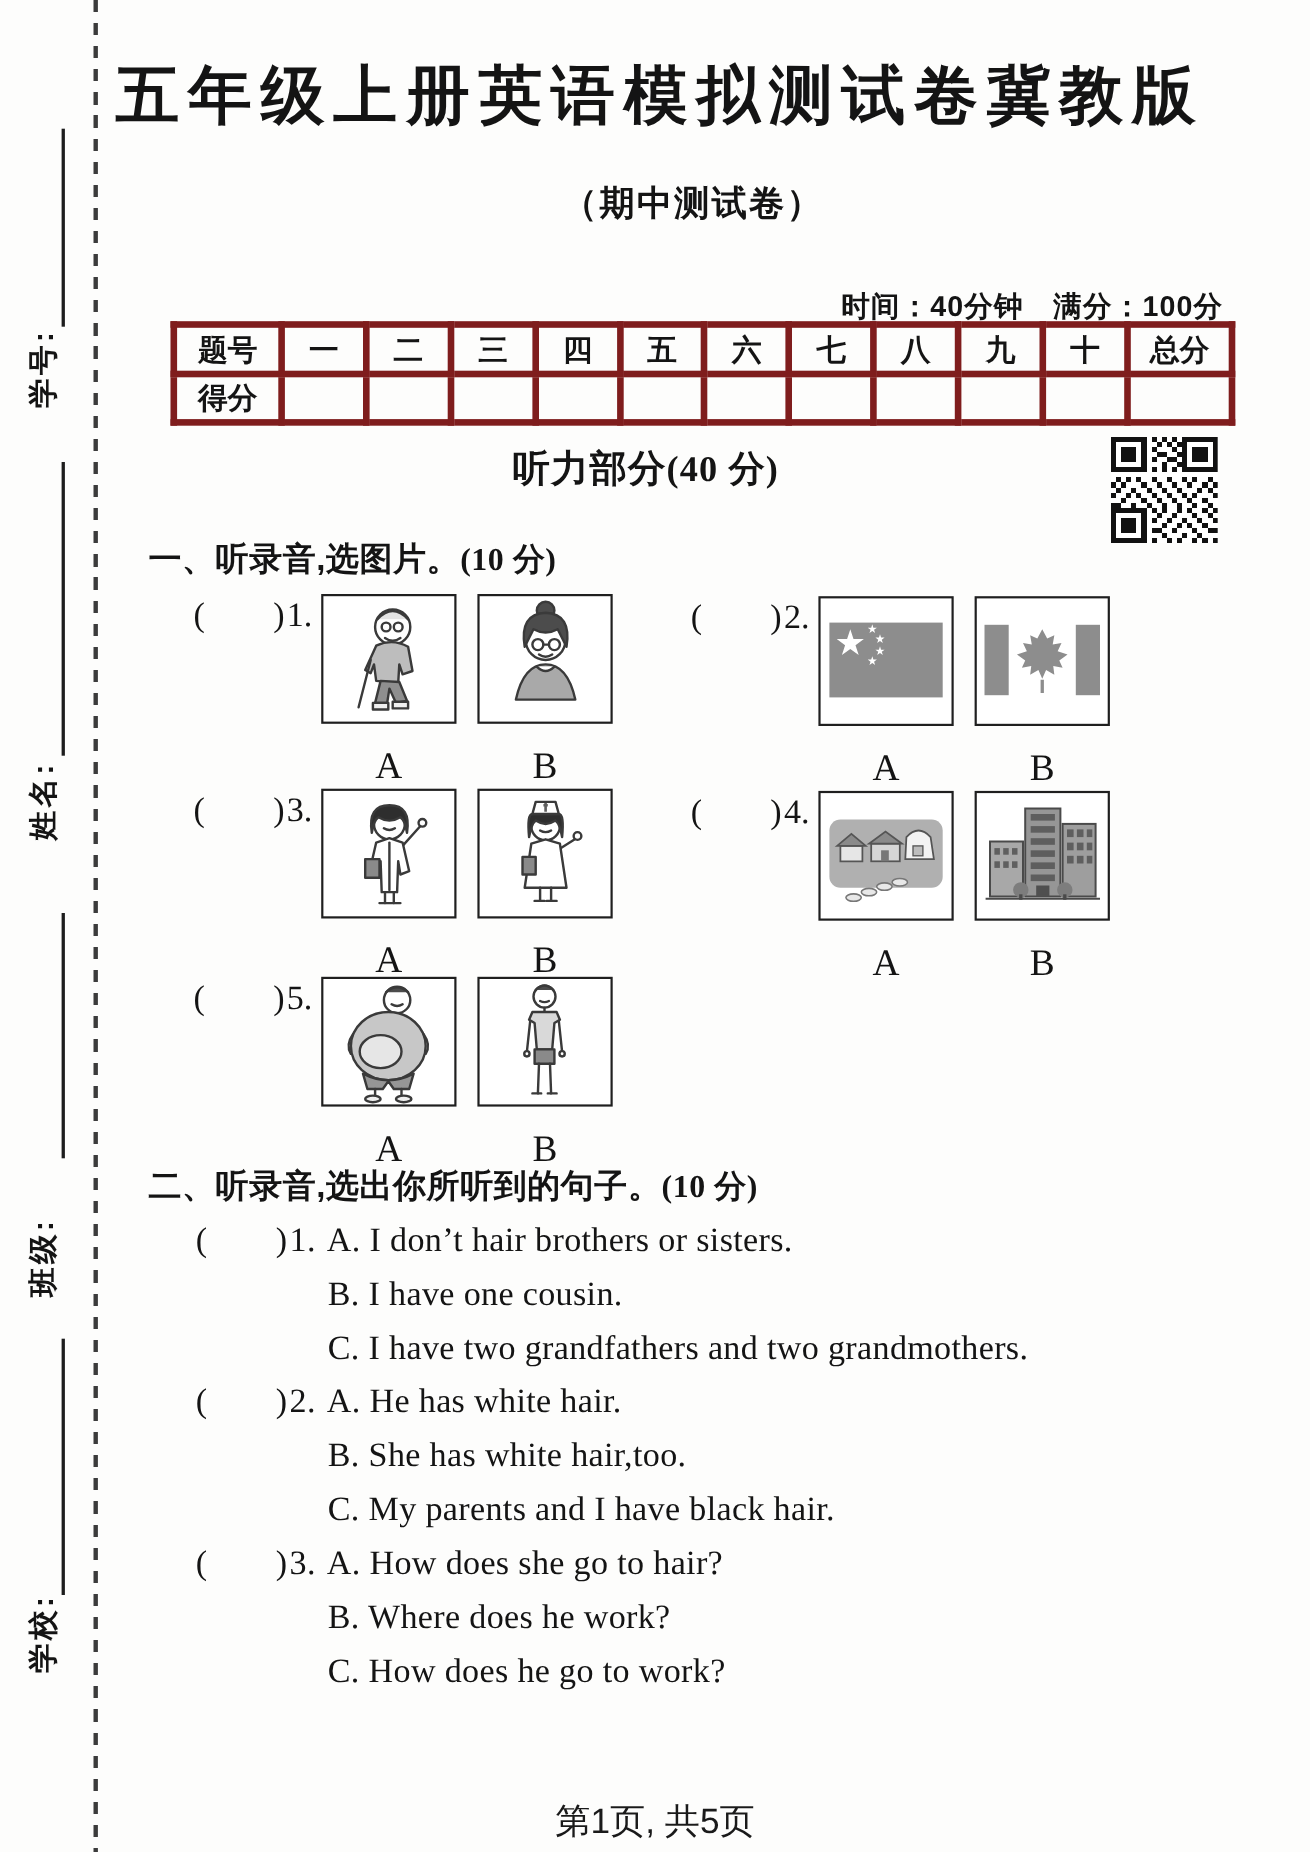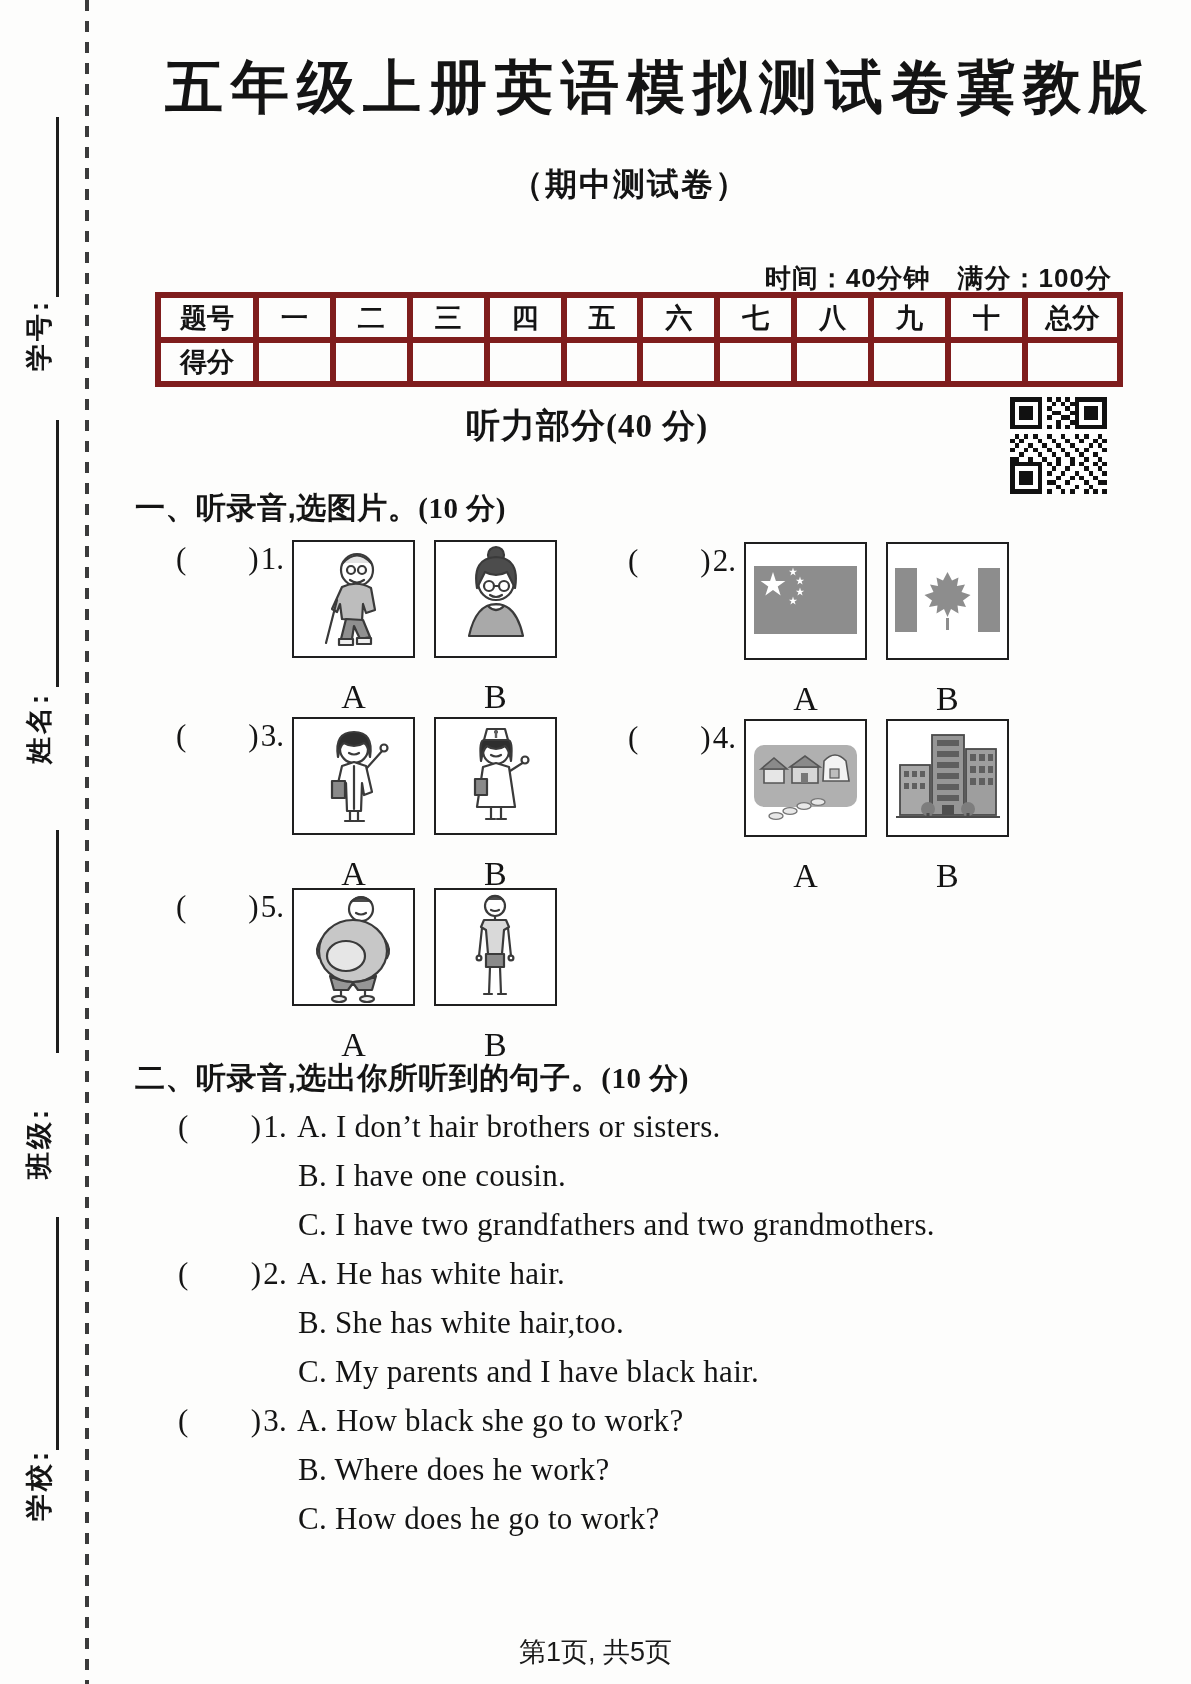--- a/index.html
+++ b/index.html
@@ -24,7 +24,7 @@
   #sl1 { top:335px; } #sl2 { top:728px; } #sl3 { top:1143px; } #sl4 { top:1485px; }
 
   
-  .title { position:absolute; top:57px; left:105px; width:1050px; text-align:right;
+  .title { position:absolute; top:57px; left:105px; width:1050px; text-align:left;
     font-size:58px; font-weight:900; letter-spacing:8px; line-height:1.05; }
   .subtitle { position:absolute; top:163px; left:105px; width:1050px; text-align:center;
     font-size:32px; font-weight:800; letter-spacing:2px; }

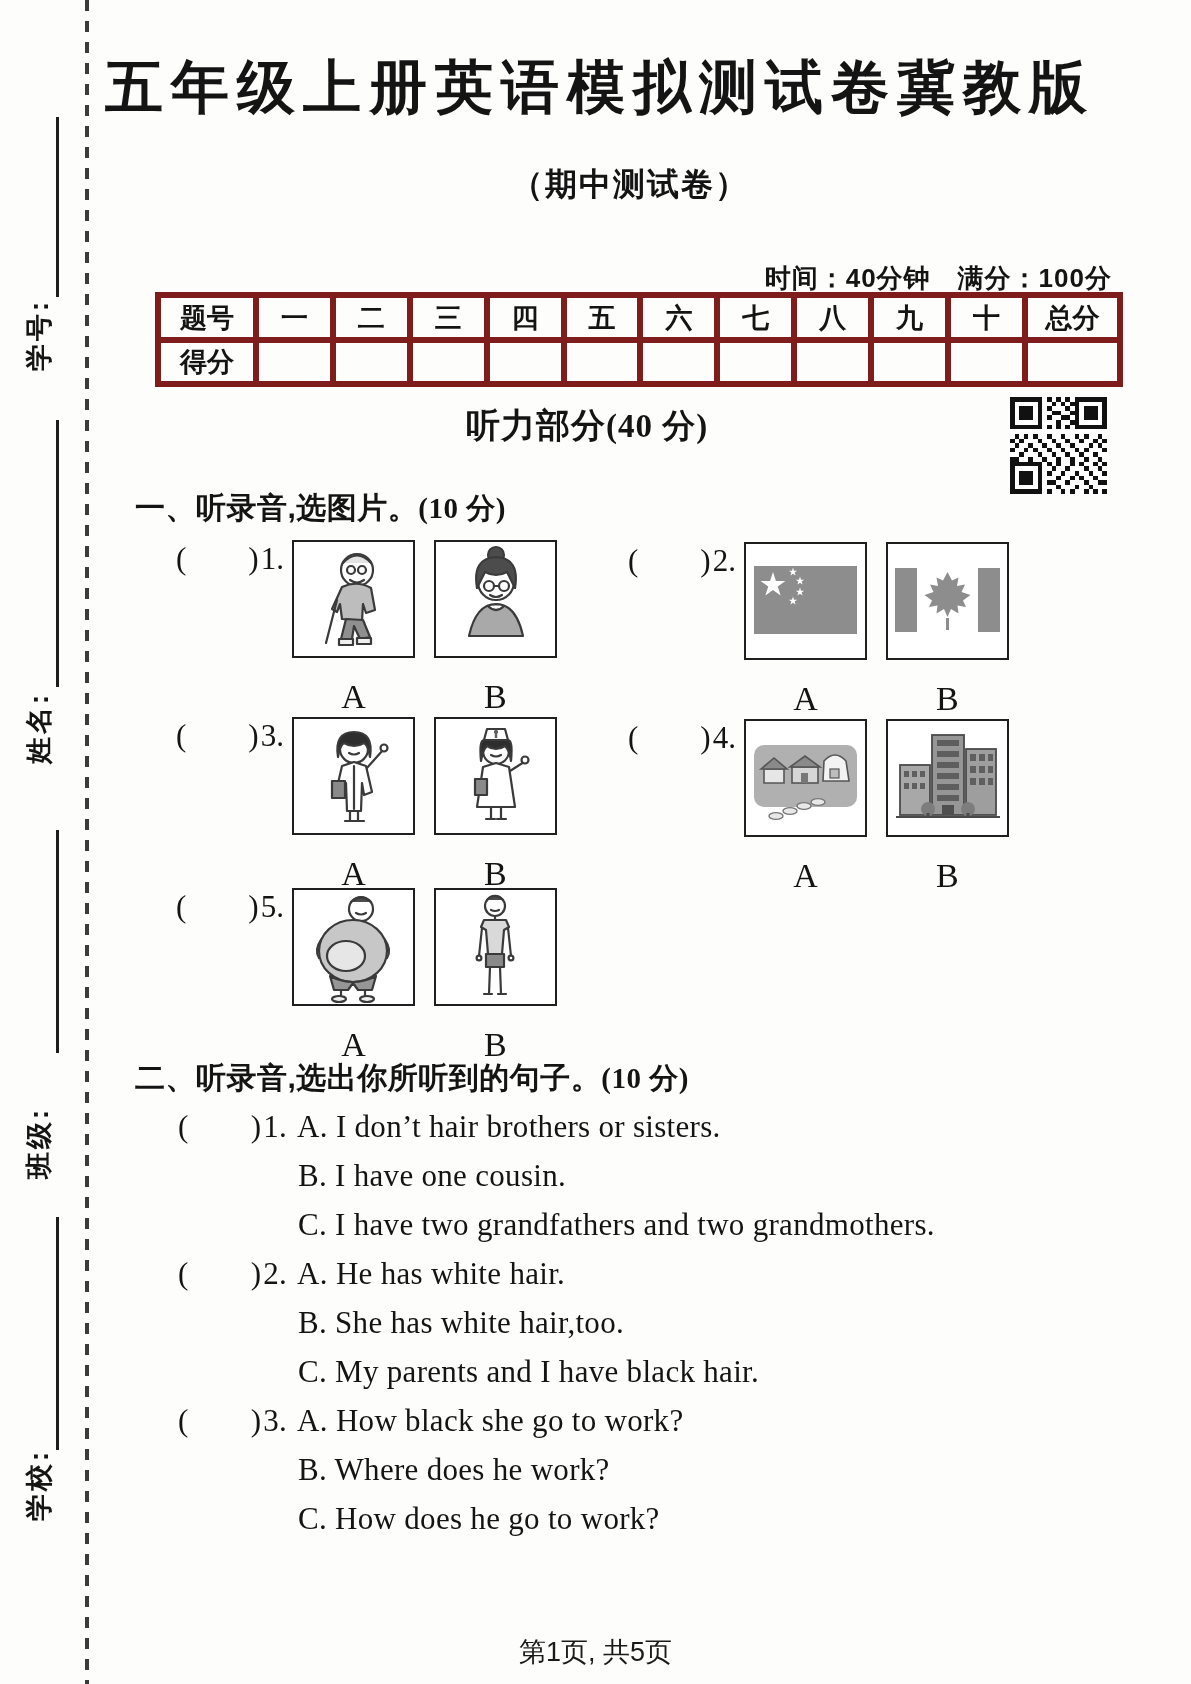--- a/index.html
+++ b/index.html
@@ -458,7 +458,7 @@
         <span>)</span>
       </span>
     <span class="qnum2">3.</span>
-    <span>A. How black she go to work?</span>
+    <span>A. How does she go to hair?</span>
   </div>
   <div class="p2line indent">
       <span>B. Where does he work?</span>

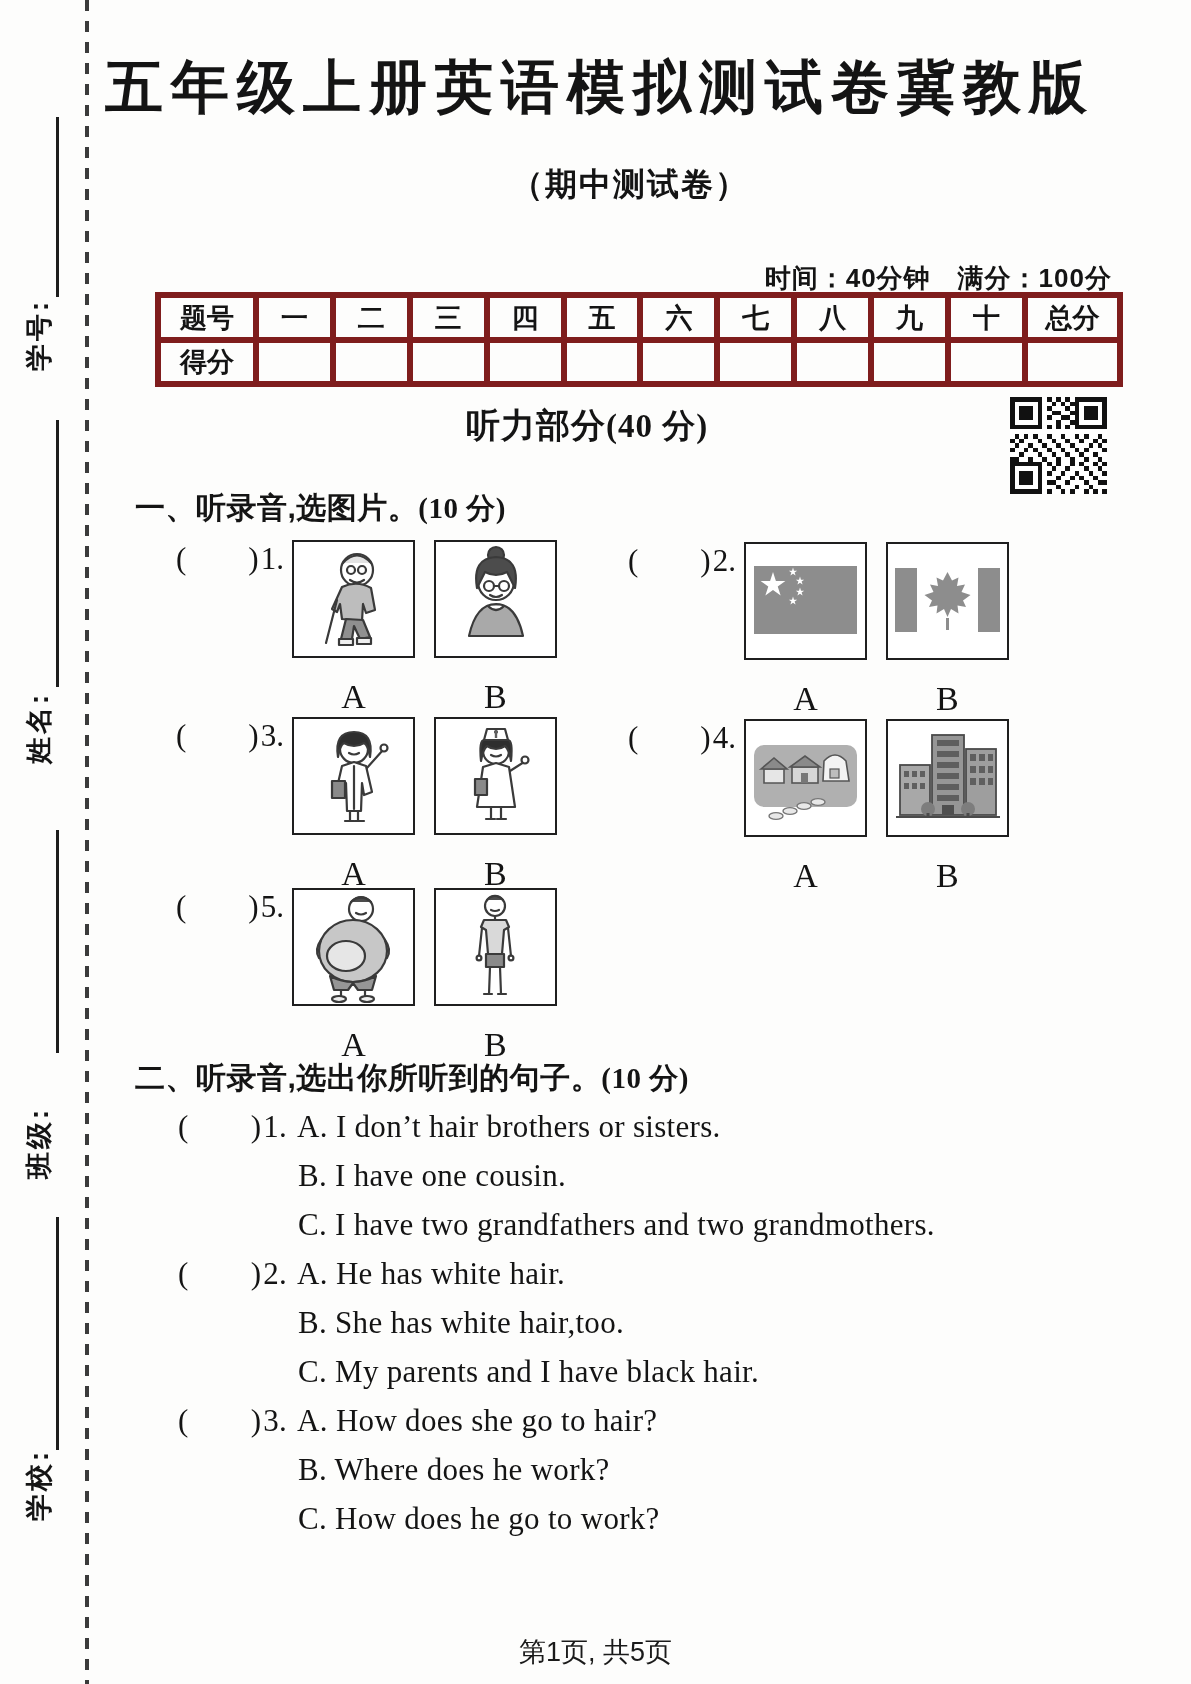--- a/index.html
+++ b/index.html
@@ -76,7 +76,7 @@
   .qnum2 { margin:0 10px 0 2px; }
 
   .footer { position:absolute; top:1634px; left:0; width:100%; text-align:center;
-    font-size:27px; font-weight:500; color:#1a1a1a; }
+    font-size:32px; font-weight:500; color:#1a1a1a; }
 
   svg .ln { stroke:#3a3a3a; stroke-width:2.2; stroke-linecap:round; stroke-linejoin:round; }
 </style>

